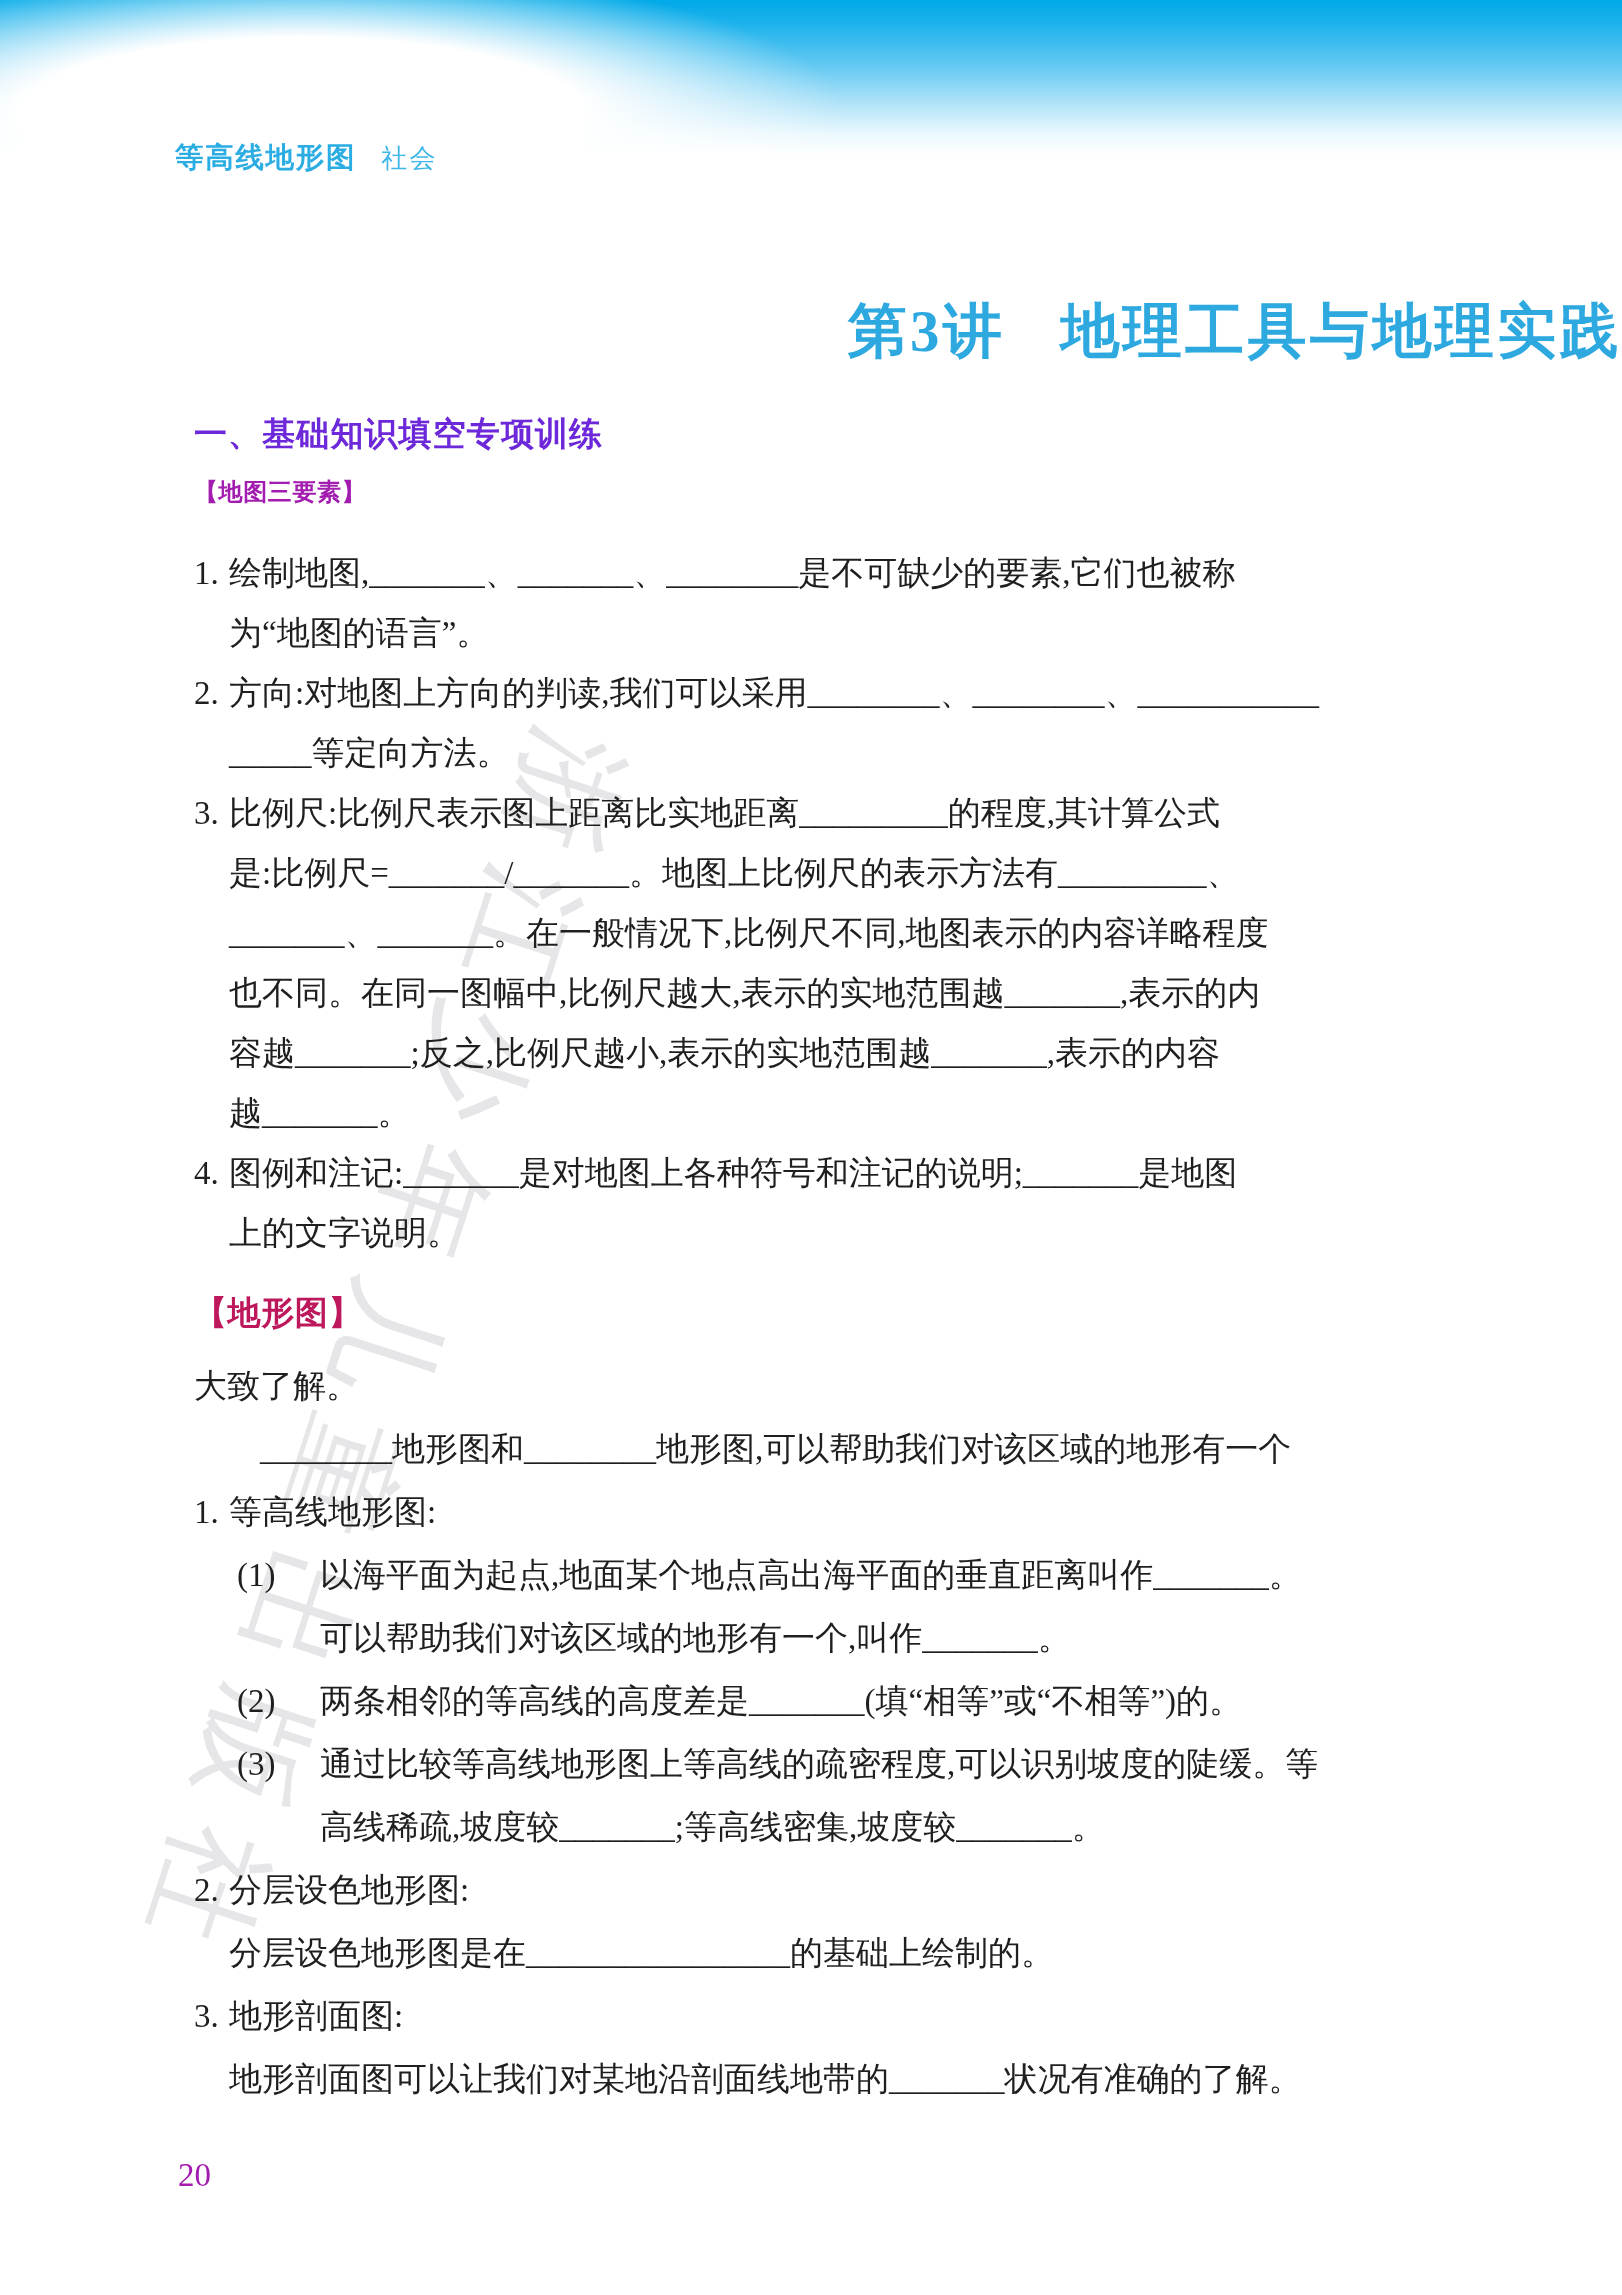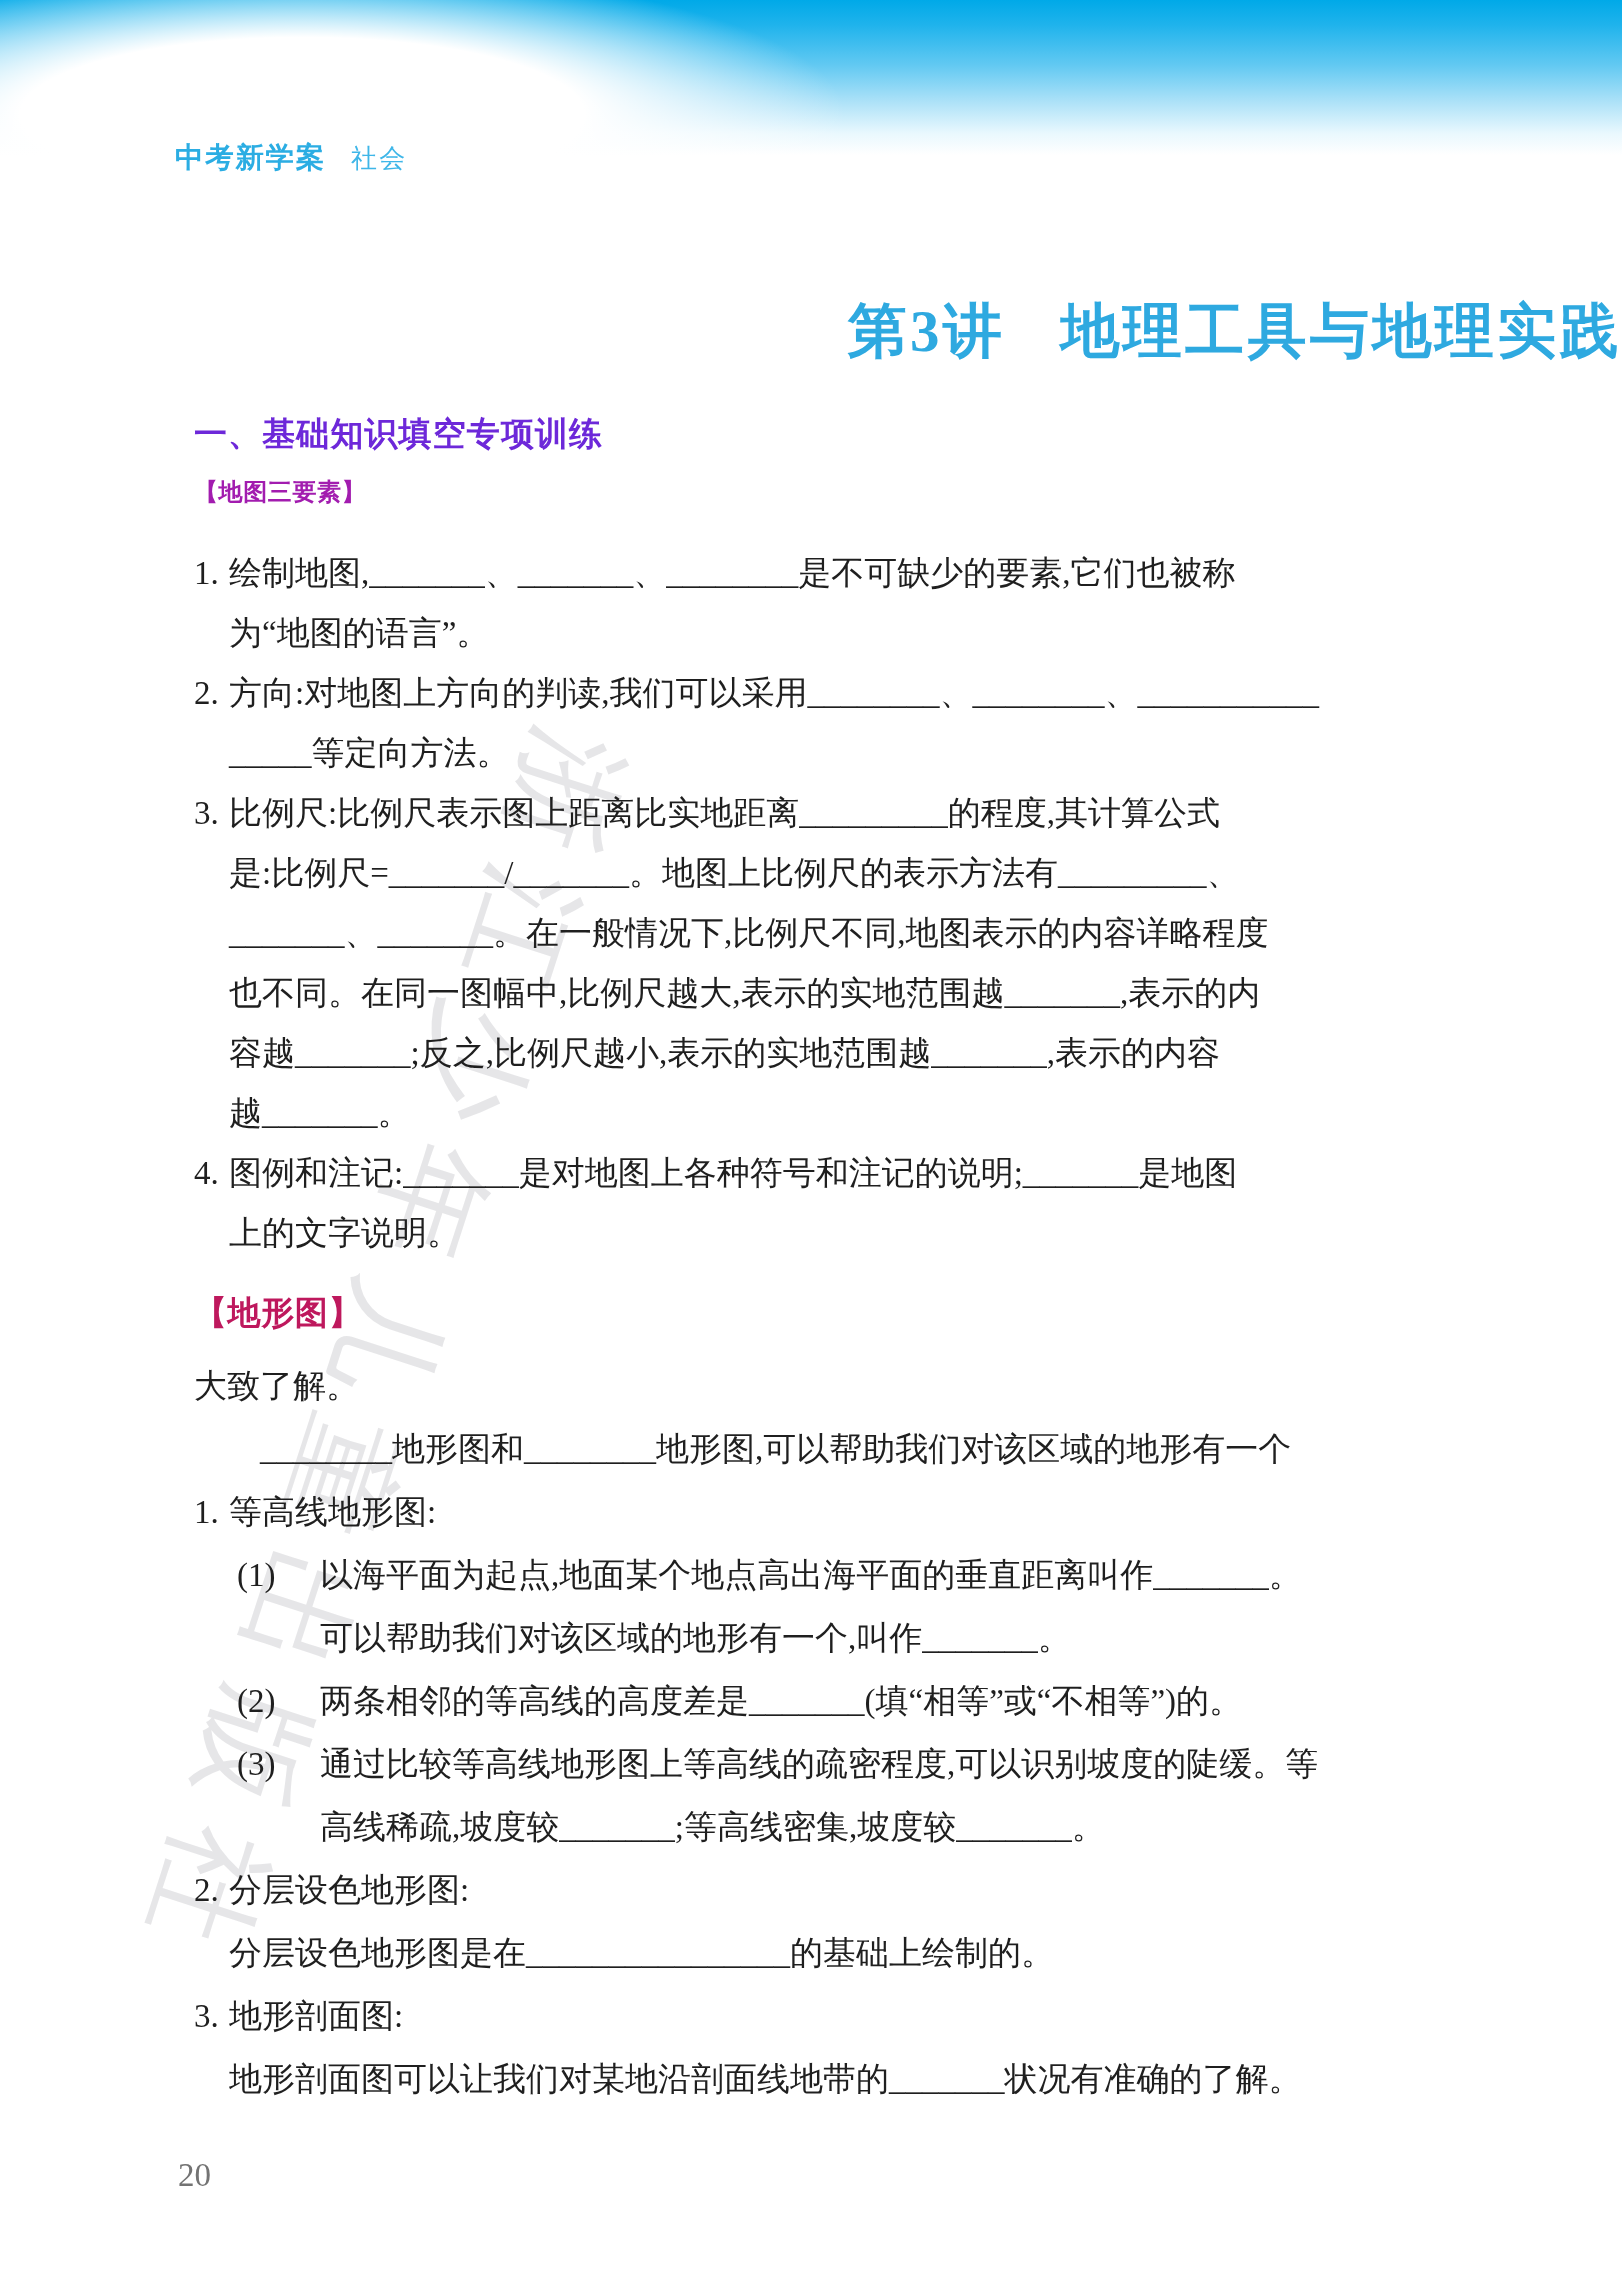--- a/index.html
+++ b/index.html
@@ -86,7 +86,7 @@
 </div>
 
 <div class="brand">
-  <span class="series">中考新学案</span><span class="subject">社会</span>
+  <span class="series">等高线地形图</span><span class="subject">社会</span>
 </div>
 
 <div class="watermark">浙江少年儿童出版社</div>

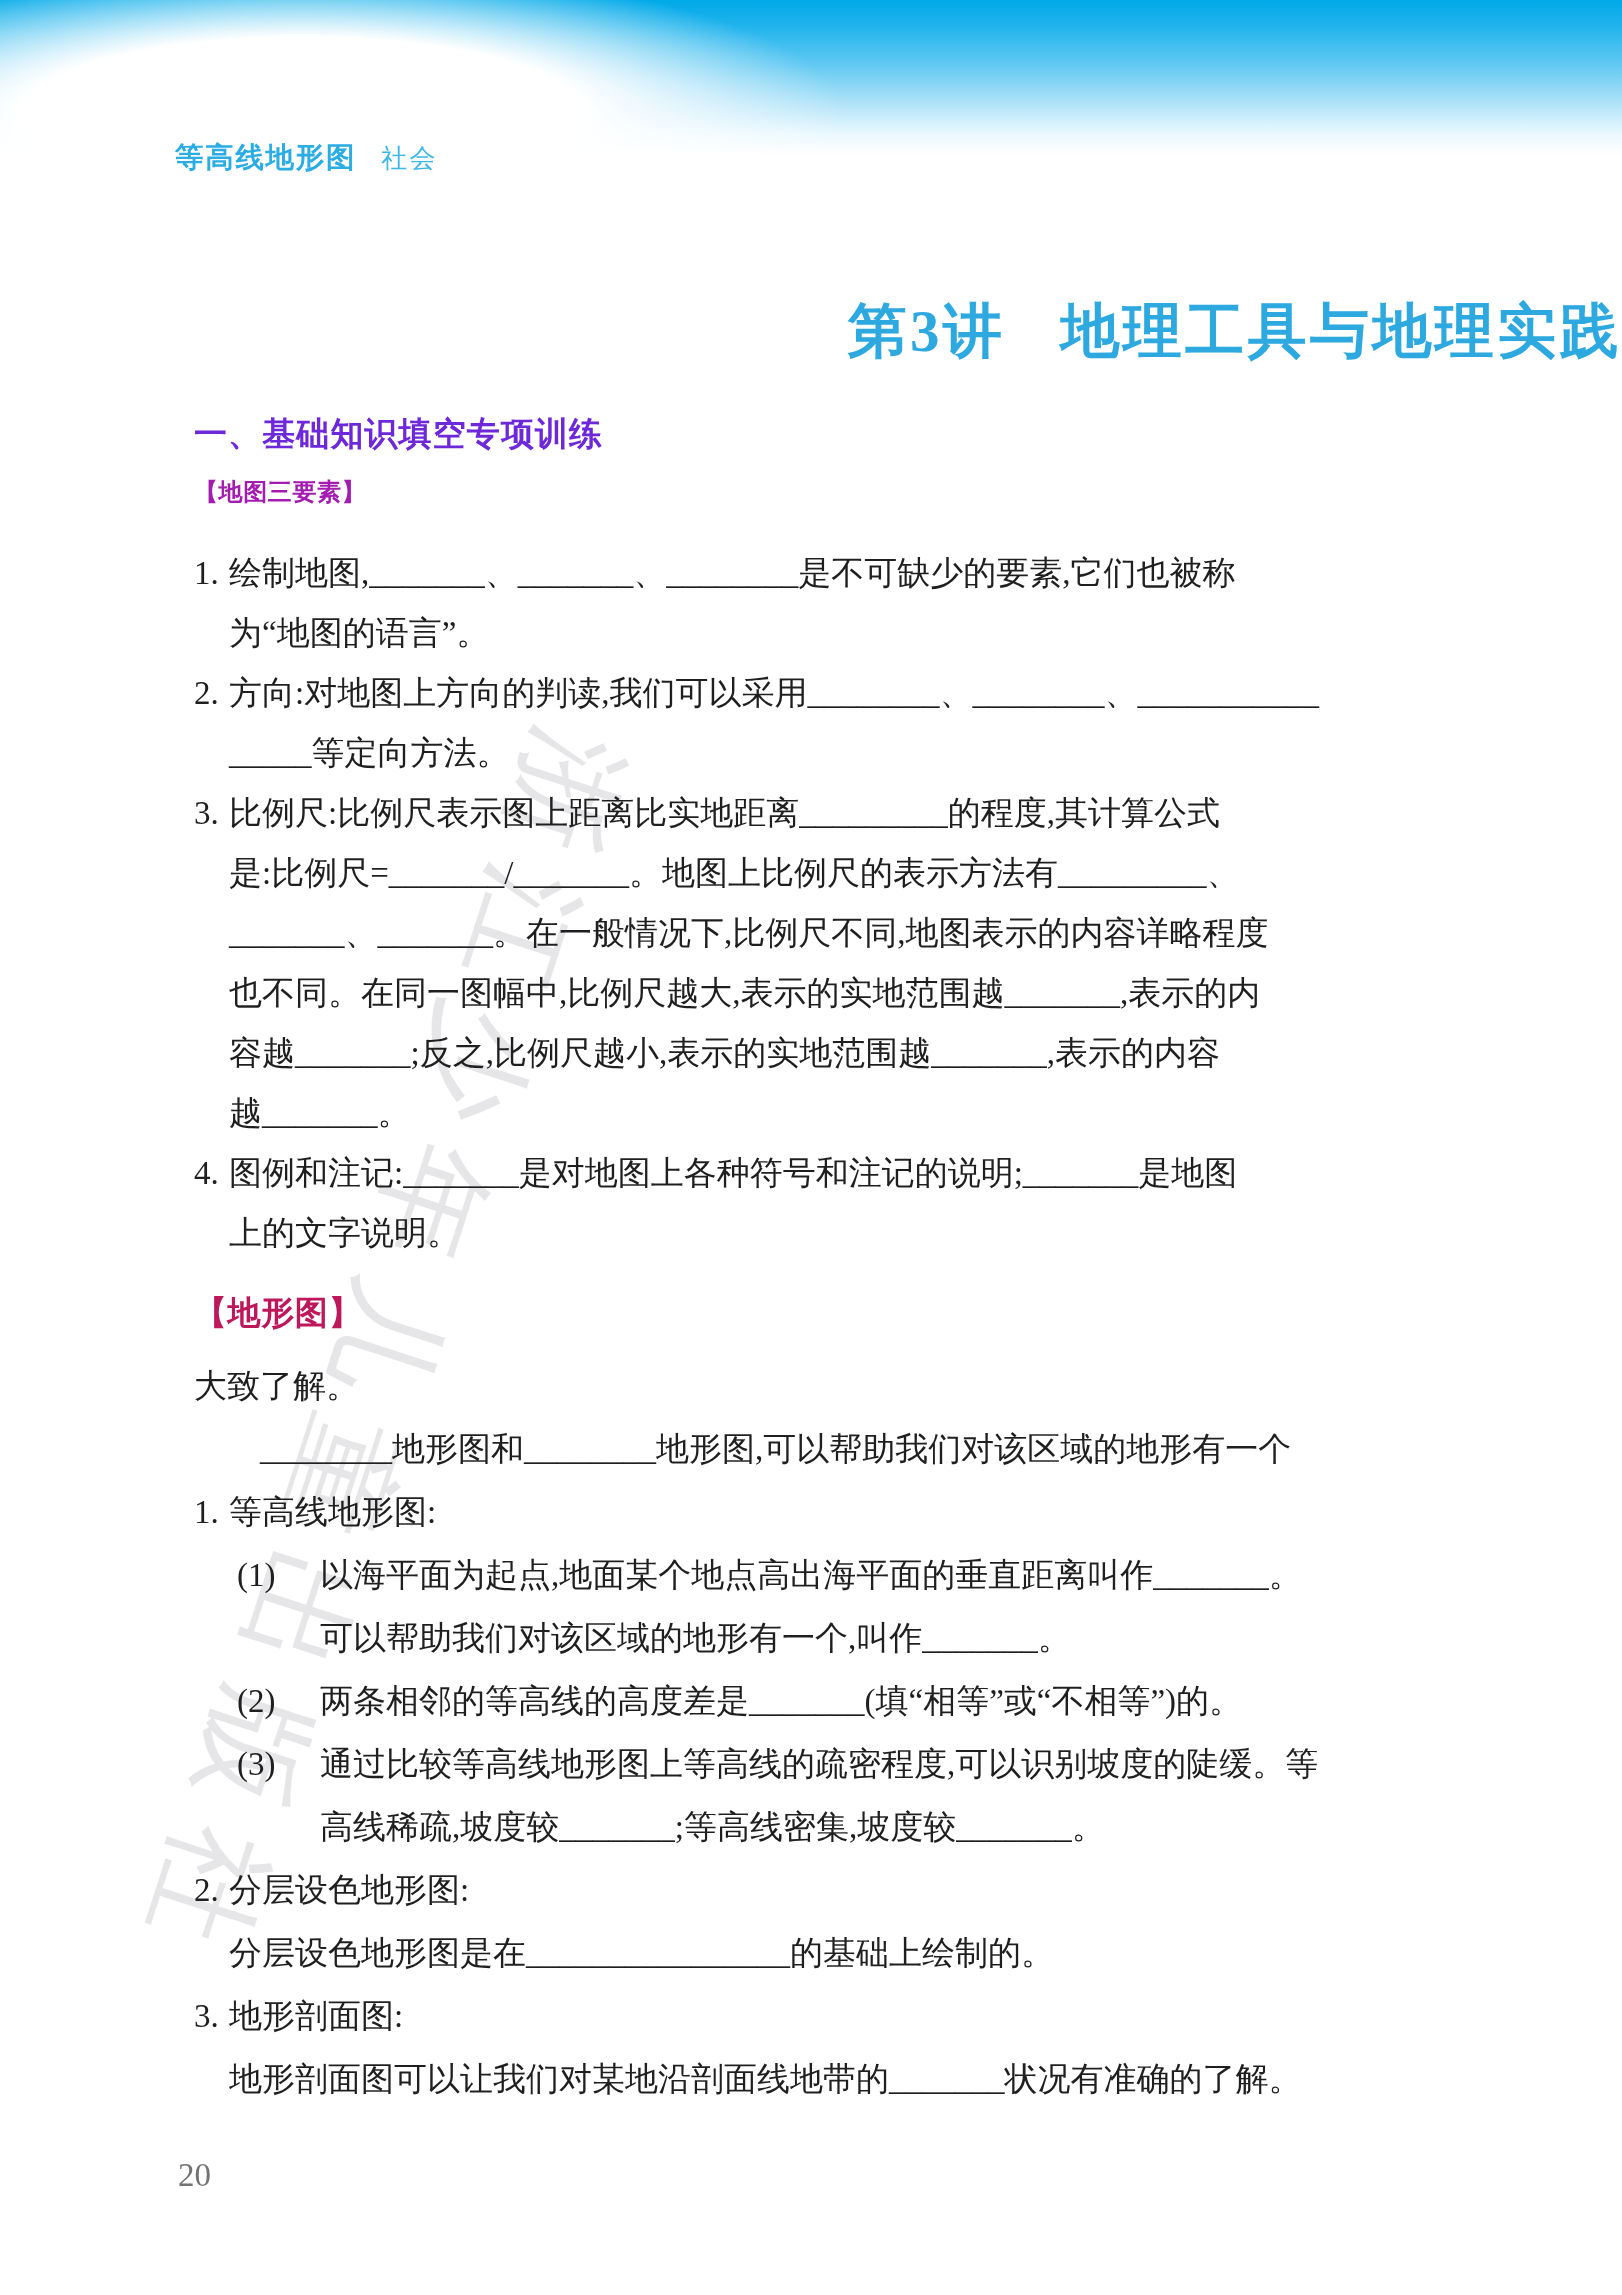--- a/index.html
+++ b/index.html
@@ -75,7 +75,7 @@
   
   .page-number{
     position:absolute;left:178px;top:2157px;
-    font-size:33px;color:#737373;
+    font-size:33px;color:#a21caf;
   }
 </style>
 </head>

